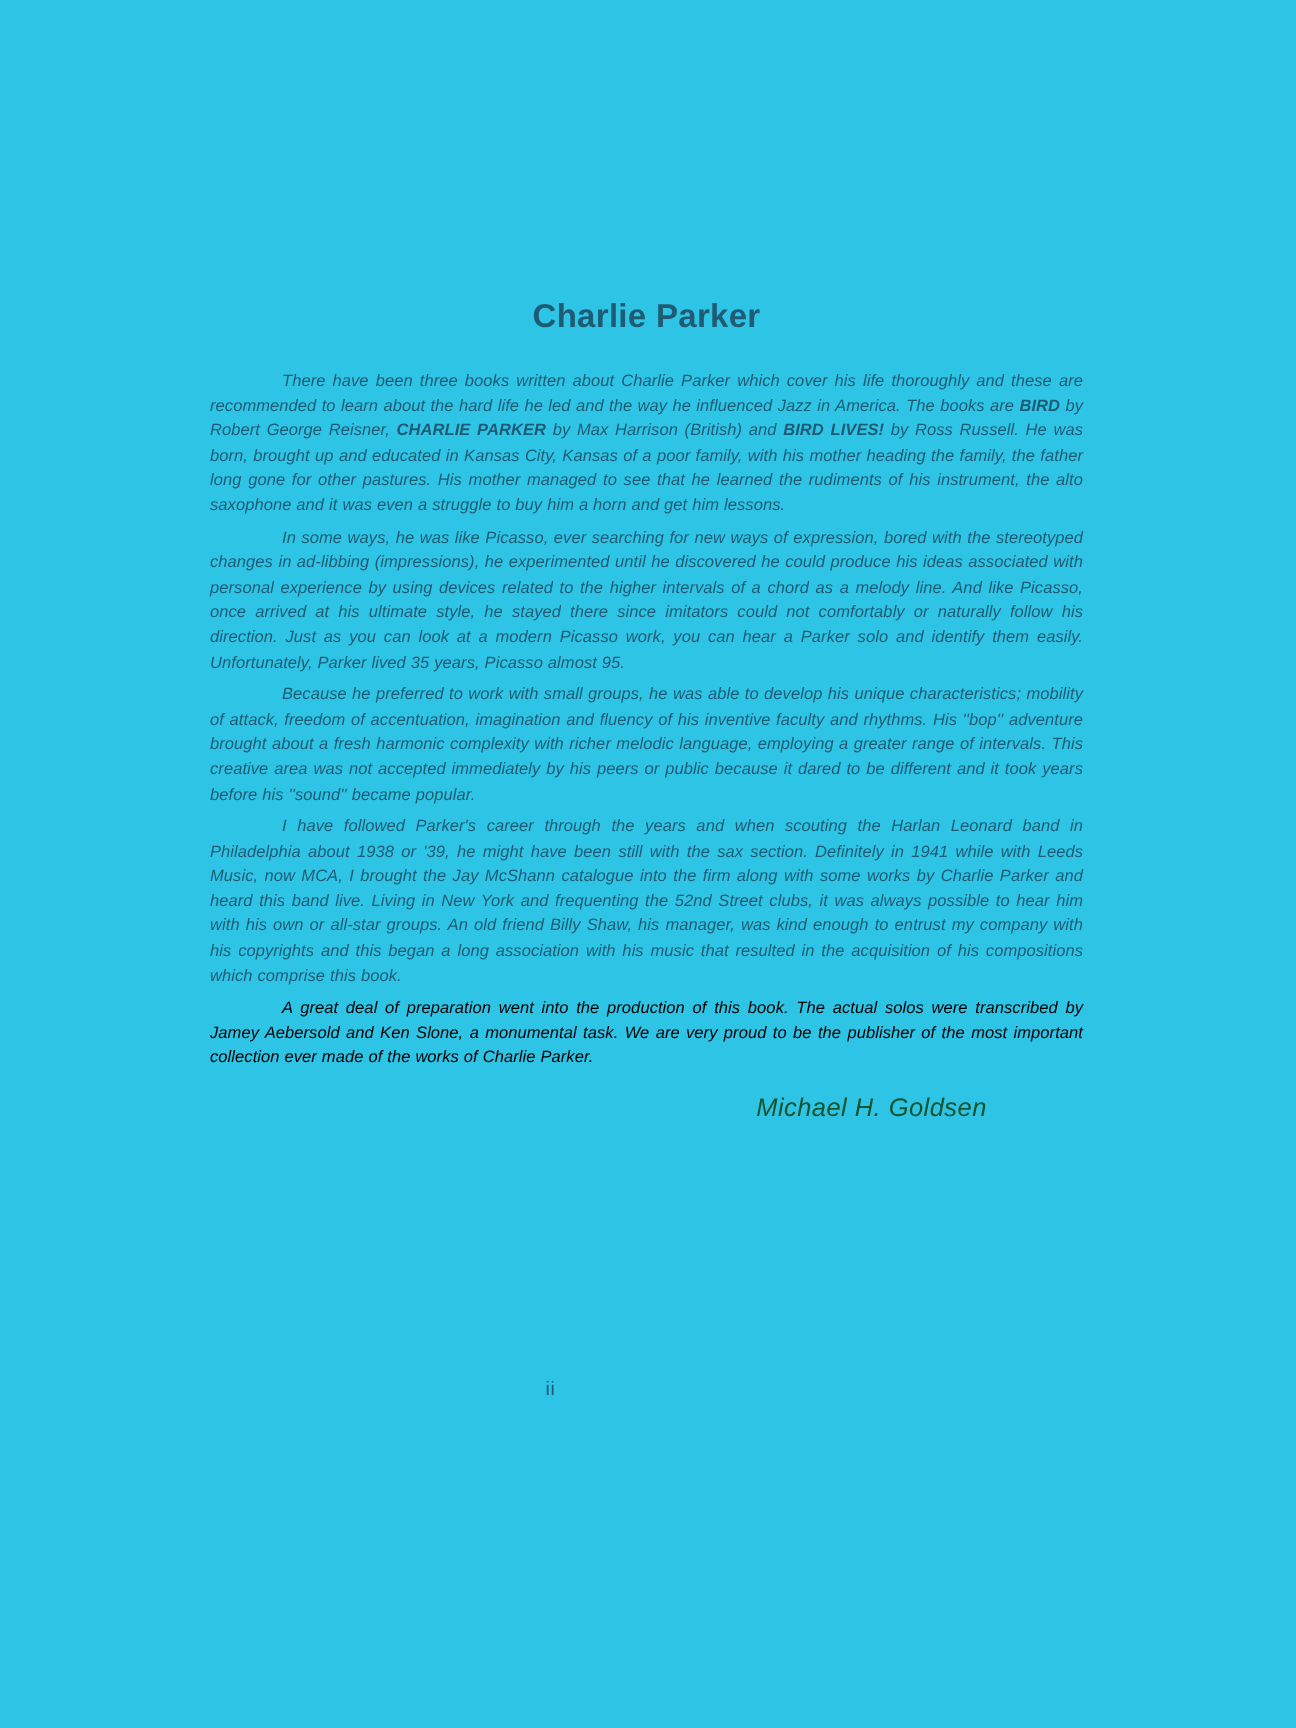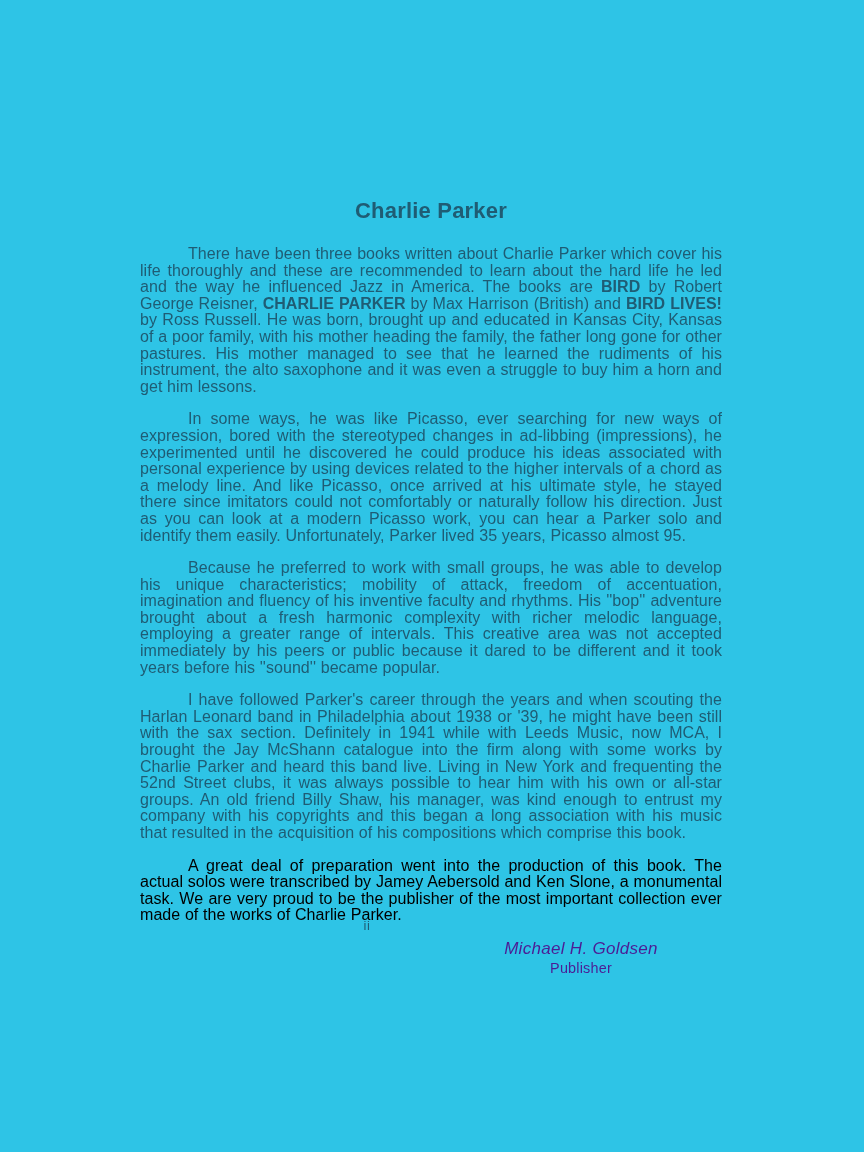--- a/index.html
+++ b/index.html
@@ -41,14 +41,15 @@
 
   .para {
     color: #1f5c74;
-    font-size: 16px;
+    font-size: 11px;
     line-height: 16.6px;
     text-align: justify;
     text-justify: inter-word;
-    margin: 16px 0 1px 0;
+    margin: 5px 0 1px 0;
     text-indent: 48px;
     letter-spacing: 0.05px;
     word-spacing: 0.2px;
+    font-style: italic;
     -webkit-font-smoothing: antialiased;
   }
 

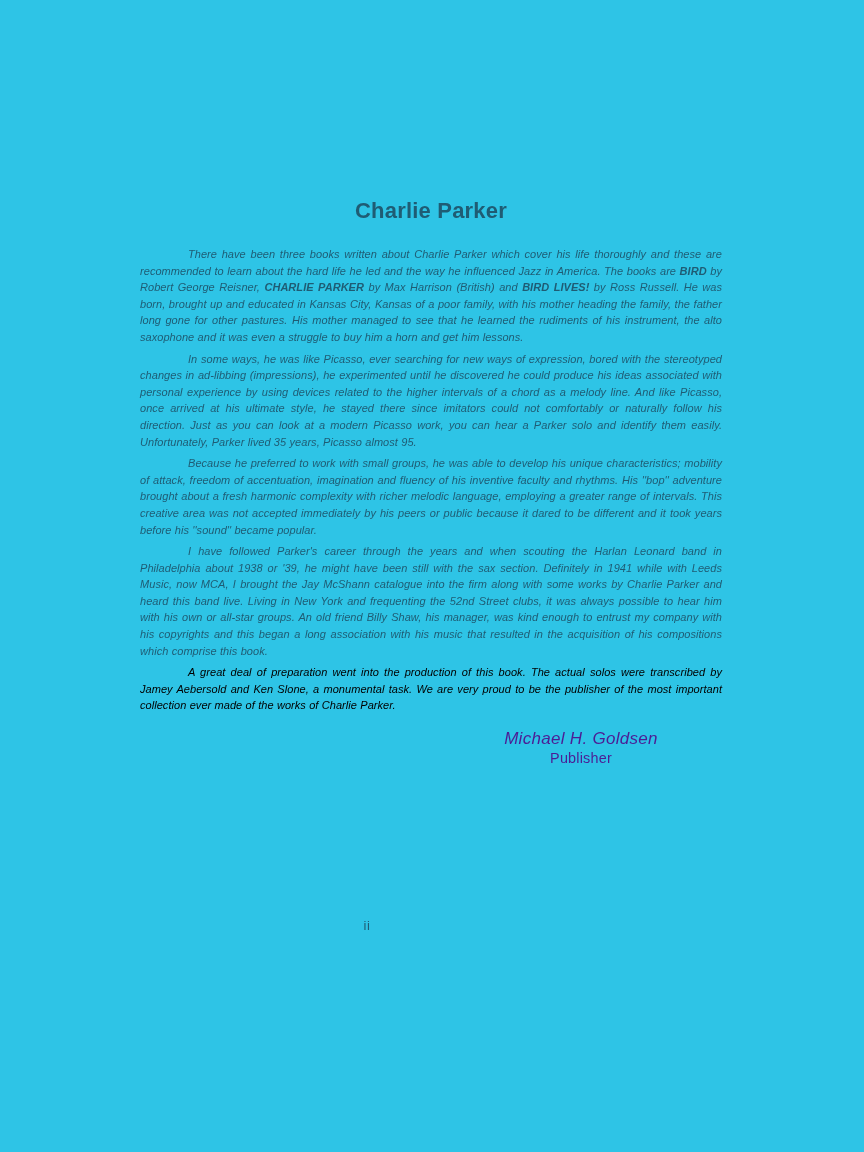--- a/index.html
+++ b/index.html
@@ -105,7 +105,7 @@
         <p class="para" style="color: #000000;"><span>A great deal of preparation went into the production of this book. The actual solos were transcribed by Jamey Aebersold and Ken Slone, a monumental task. We are very proud to be the publisher of the most important collection ever made of the works of Charlie Parker.</span></p>
       </div>
 
-    <div class="signature-block" style="color: #4c1d95;">
+    <div class="signature-block" style="color: #14532d;">
       <div class="signature-name">Michael H. Goldsen</div>
       <div class="signature-role">Publisher</div>
     </div>

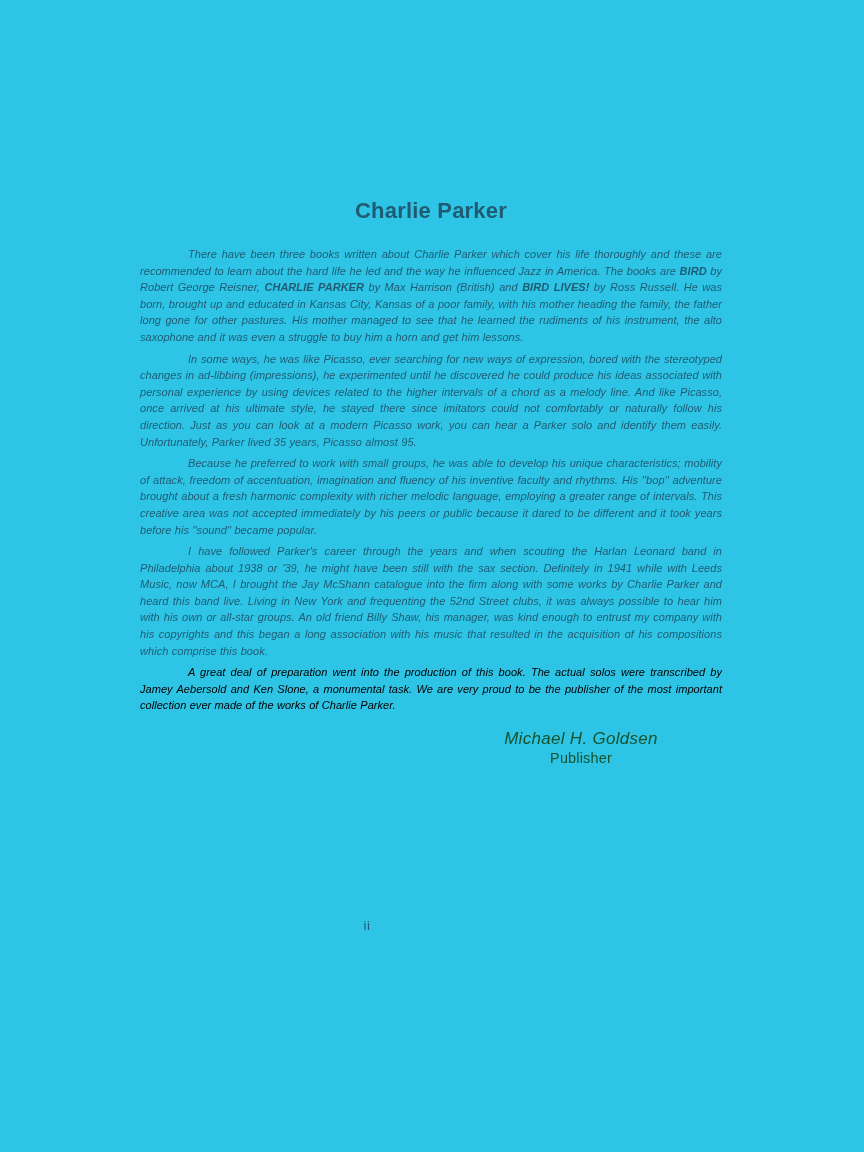--- a/index.html
+++ b/index.html
@@ -107,7 +107,6 @@
 
     <div class="signature-block" style="color: #14532d;">
       <div class="signature-name">Michael H. Goldsen</div>
-      <div class="signature-role">Publisher</div>
     </div>
 
   </div>

